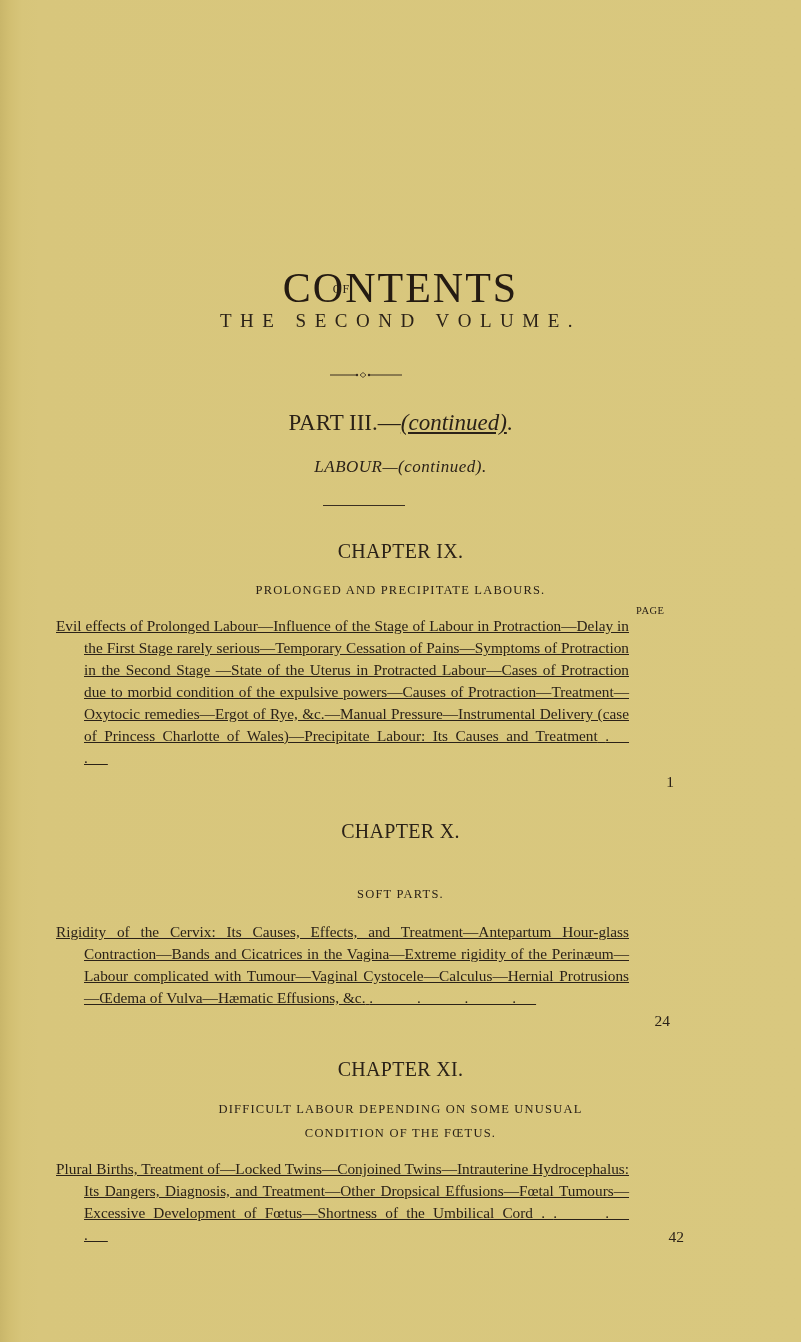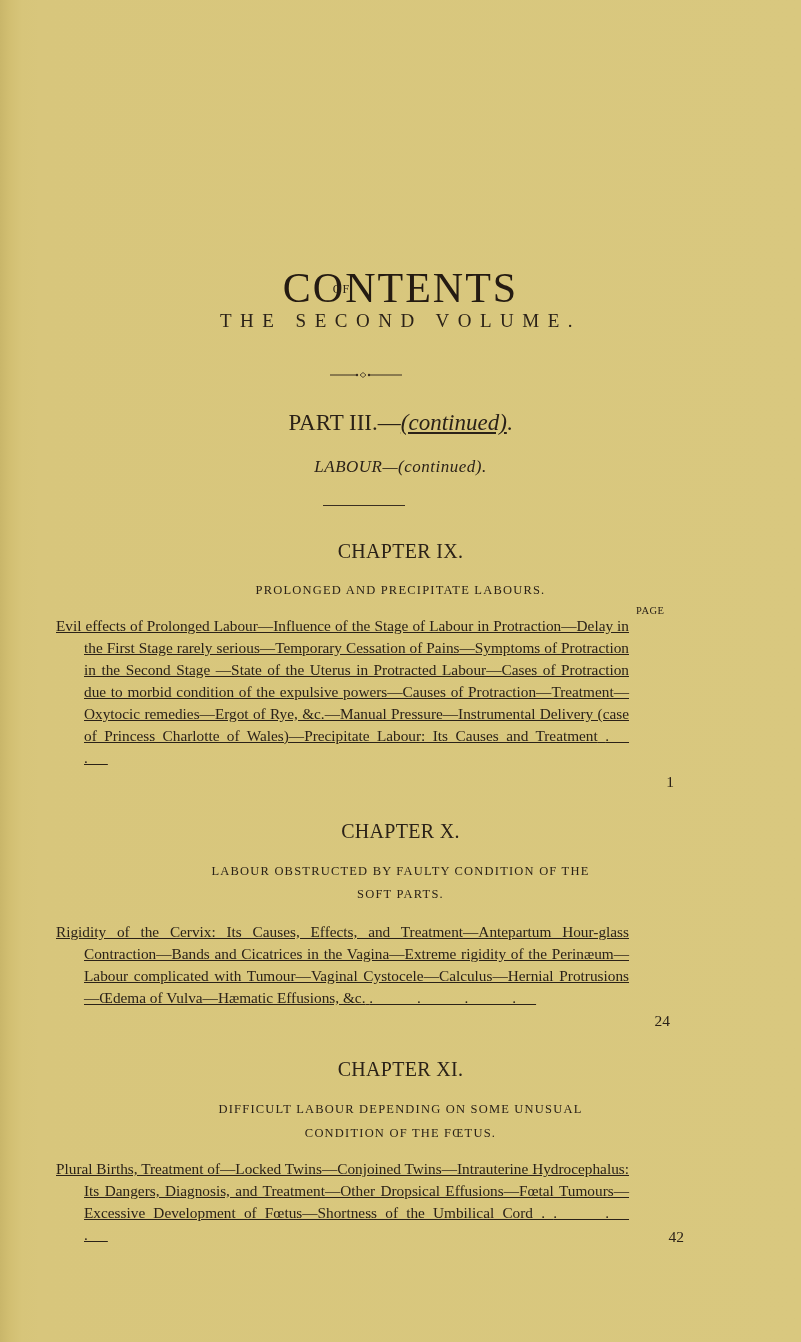--- a/index.html
+++ b/index.html
@@ -114,7 +114,6 @@
   <div class="abs pnum" style="left:634px; top:773px;">1</div>
 
   <div class="abs center chapter-head" style="top:820px;">CHAPTER X.</div>
-  <div class="abs center chapter-sub" style="top:859px;">LABOUR OBSTRUCTED BY FAULTY CONDITION OF THE</div>
   <div class="abs center chapter-sub" style="top:882px;">SOFT PARTS.</div>
   <div class="abs entry" style="top:921px;">
     <span>Rigidity of the Cervix: Its Causes, Effects, and Treatment—Antepartum Hour-glass Contraction—Bands and Cicatrices in the Vagina—Extreme rigidity of the Perinæum—Labour complicated with Tumour—Vaginal Cystocele—Calculus—Hernial Protrusions —Œdema of Vulva—Hæmatic Effusions, &amp;c.</span>

